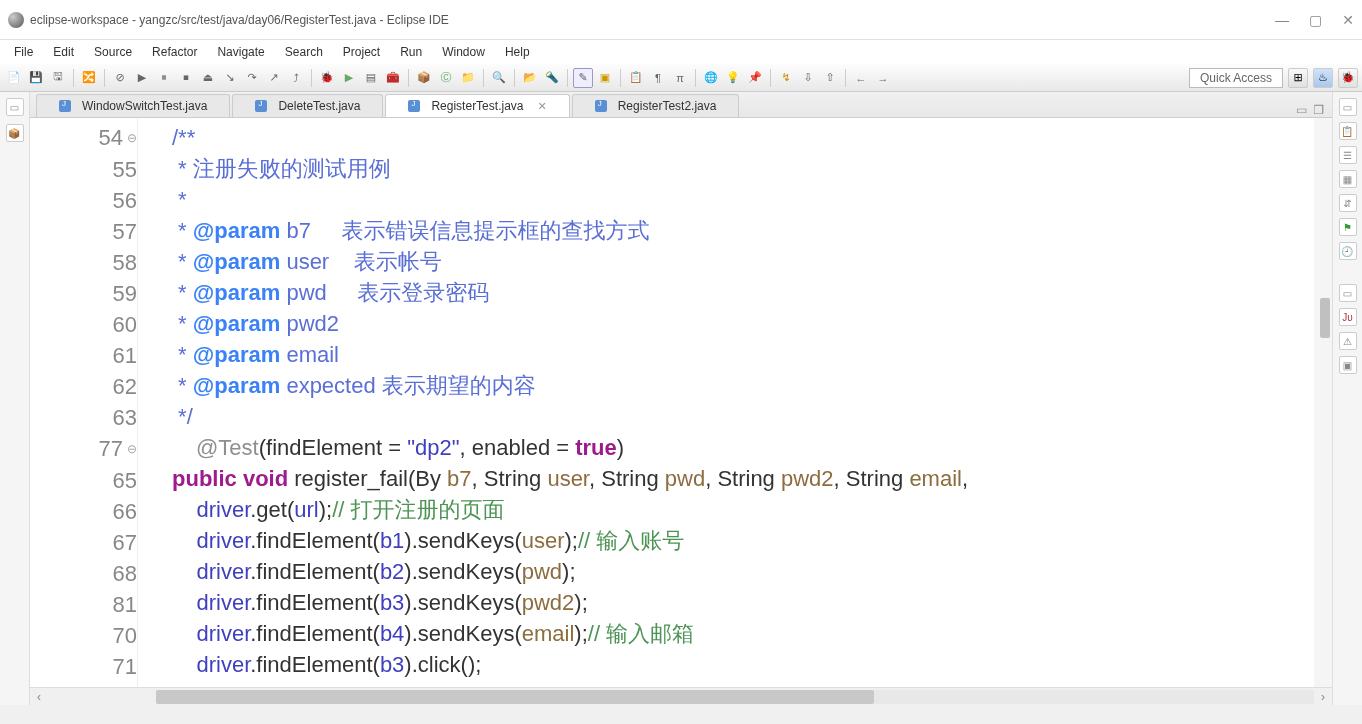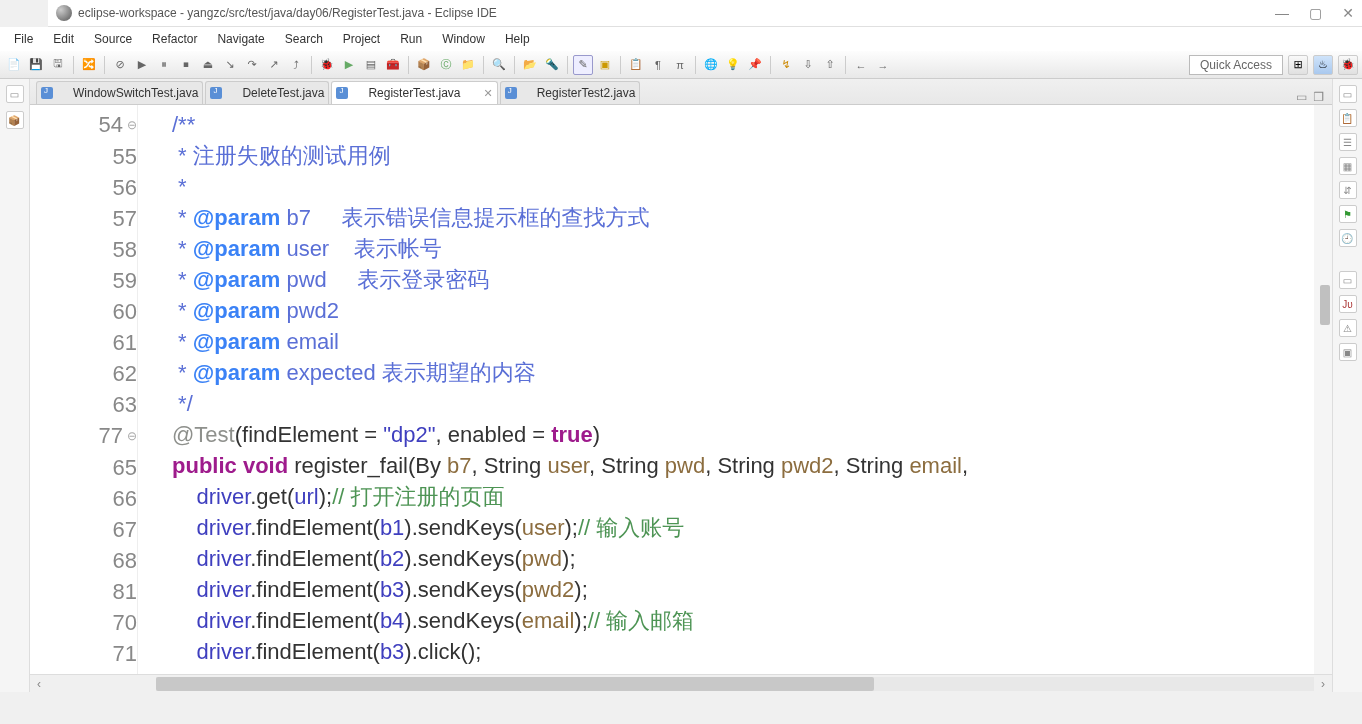--- a/index.html
+++ b/index.html
@@ -4,7 +4,7 @@
 <style>
 * { margin: 0; padding: 0; box-sizing: border-box; font-family: "Segoe UI", Tahoma, sans-serif; }
 body { width: 1362px; height: 724px; background: #f0f0f0; overflow: hidden; font-size: 12px; }
-.title-bar { height: 27px; display: flex; align-items: center; padding: 0 8px; background: #fff; border-bottom: 1px solid #e0e0e0; color: #555; margin-left: 48px; }
+.title-bar { height: 40px; display: flex; align-items: center; padding: 0 8px; background: #fff; border-bottom: 1px solid #e0e0e0; color: #555; }
 .title-bar .eclipse-icon { width: 16px; height: 16px; margin-right: 6px; border-radius: 50%; background: radial-gradient(circle at 30% 30%, #ccc, #555); display: inline-block; }
 .title-bar .spacer { flex: 1; }
 .win-controls { display: flex; gap: 20px; color: #888; font-size: 14px; }

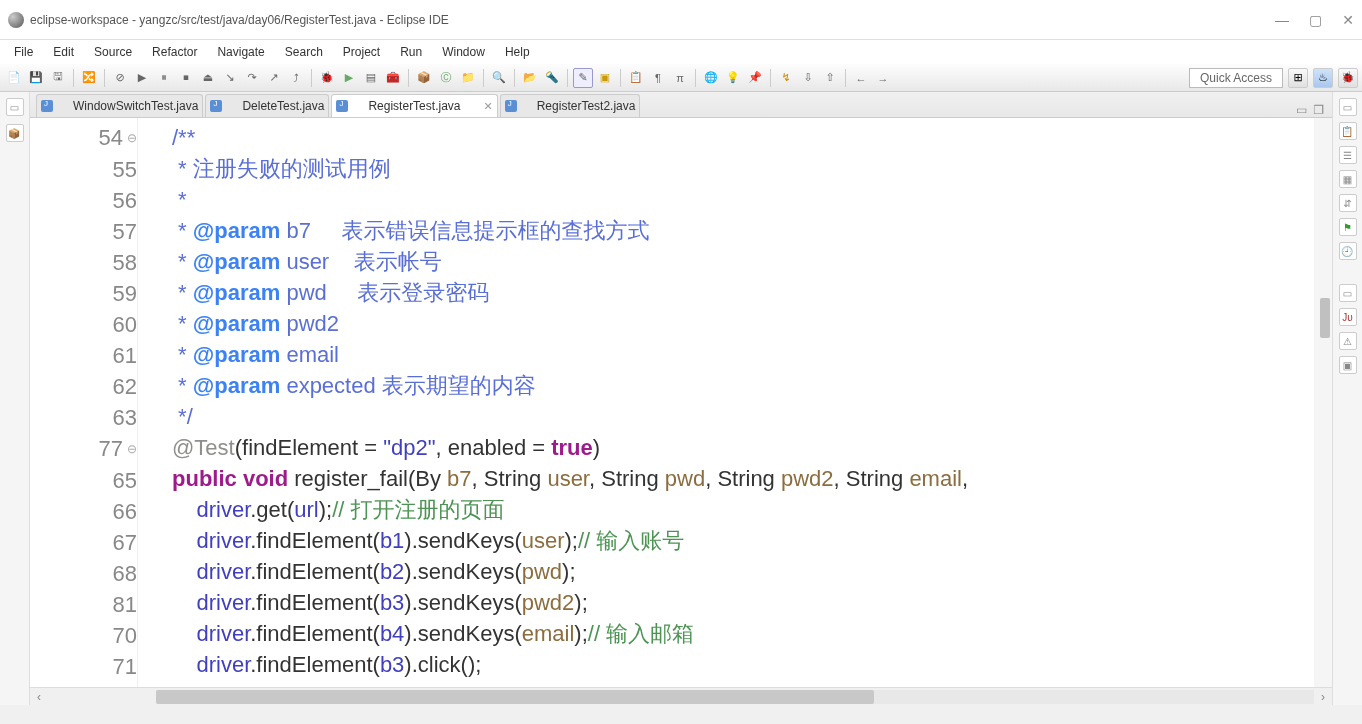--- a/index.html
+++ b/index.html
@@ -21,7 +21,7 @@
 .trim-icon { width: 18px; height: 18px; border: 1px solid #ccc; background: #fff; border-radius: 2px; font-size: 10px; display: flex; align-items: center; justify-content: center; color: #888; }
 .editor-area { flex: 1; display: flex; flex-direction: column; background: #fff; }
 .tab-bar { height: 26px; display: flex; align-items: flex-end; background: linear-gradient(#f0f0f0, #e8e8e8); border-bottom: 1px solid #ccc; padding-left: 6px; }
-.tab { display: flex; align-items: center; gap: 20px; padding: 4px 4px; background: #e8e8e8; border: 1px solid #ccc; border-bottom: none; border-radius: 3px 3px 0 0; margin-right: 2px; font-size: 12px; color: #333; }
+.tab { display: flex; align-items: center; gap: 11px; padding: 4px 22px; background: #e8e8e8; border: 1px solid #ccc; border-bottom: none; border-radius: 3px 3px 0 0; margin-right: 2px; font-size: 12px; color: #333; }
 .tab.active { background: #fff; }
 .tab .file-icon { width: 12px; height: 12px; background: #5a8fd6; border-radius: 2px; display: inline-block; position: relative; }
 .tab .file-icon::after { content: "J"; position: absolute; font-size: 8px; color: #fff; left: 3px; top: -1px; }

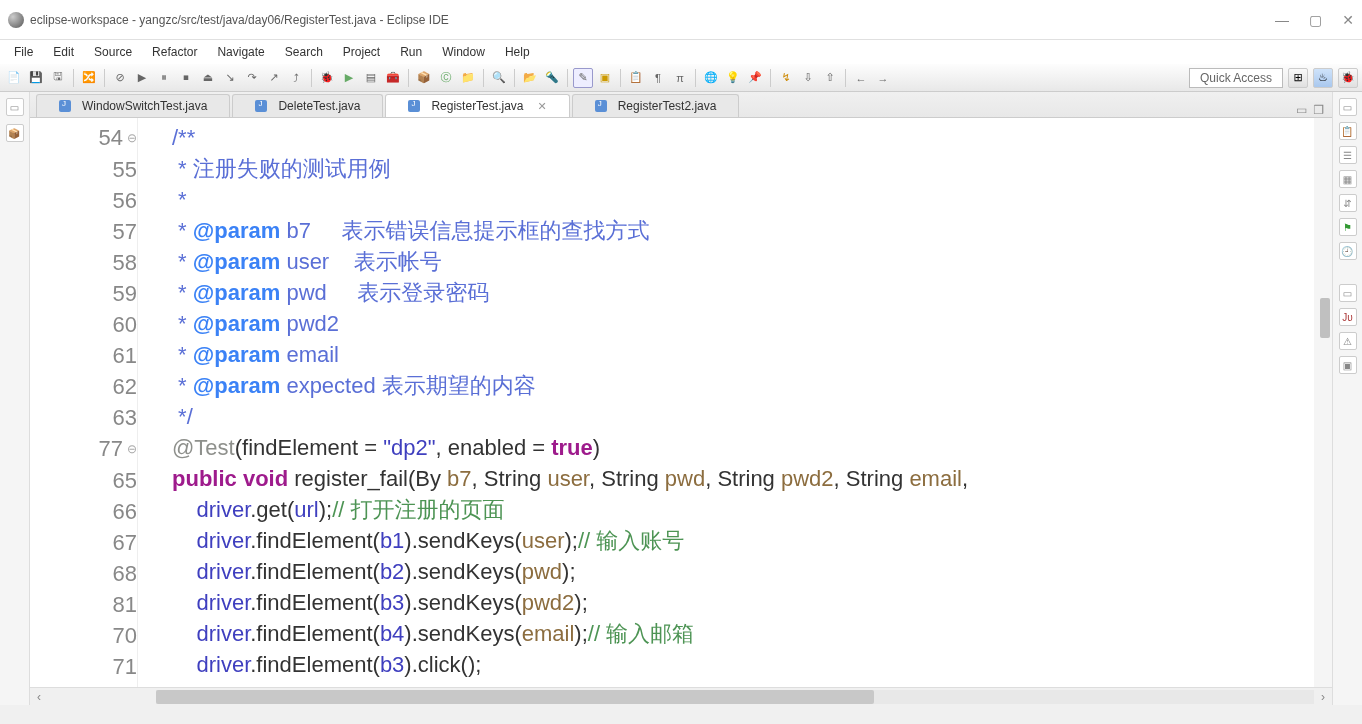--- a/index.html
+++ b/index.html
@@ -32,7 +32,7 @@
 .code { flex: 1; font-family: Consolas, monospace; font-size: 22px; line-height: 31px; padding: 4px 0 0 34px; white-space: pre; overflow: hidden; color: #333; }
 .c-doc { color: #5a6fd6; }
 .c-tag { color: #3b82f6; font-weight: bold; }
-.c-ann { color: #8e908c; }
+.c-ann { color: #8e908c; margin-left: 24px; }
 .c-str { color: #3f3fbf; }
 .c-kw { color: #9e1b8c; font-weight: bold; }
 .c-kwt { color: #9e1b8c; font-weight: bold; }

